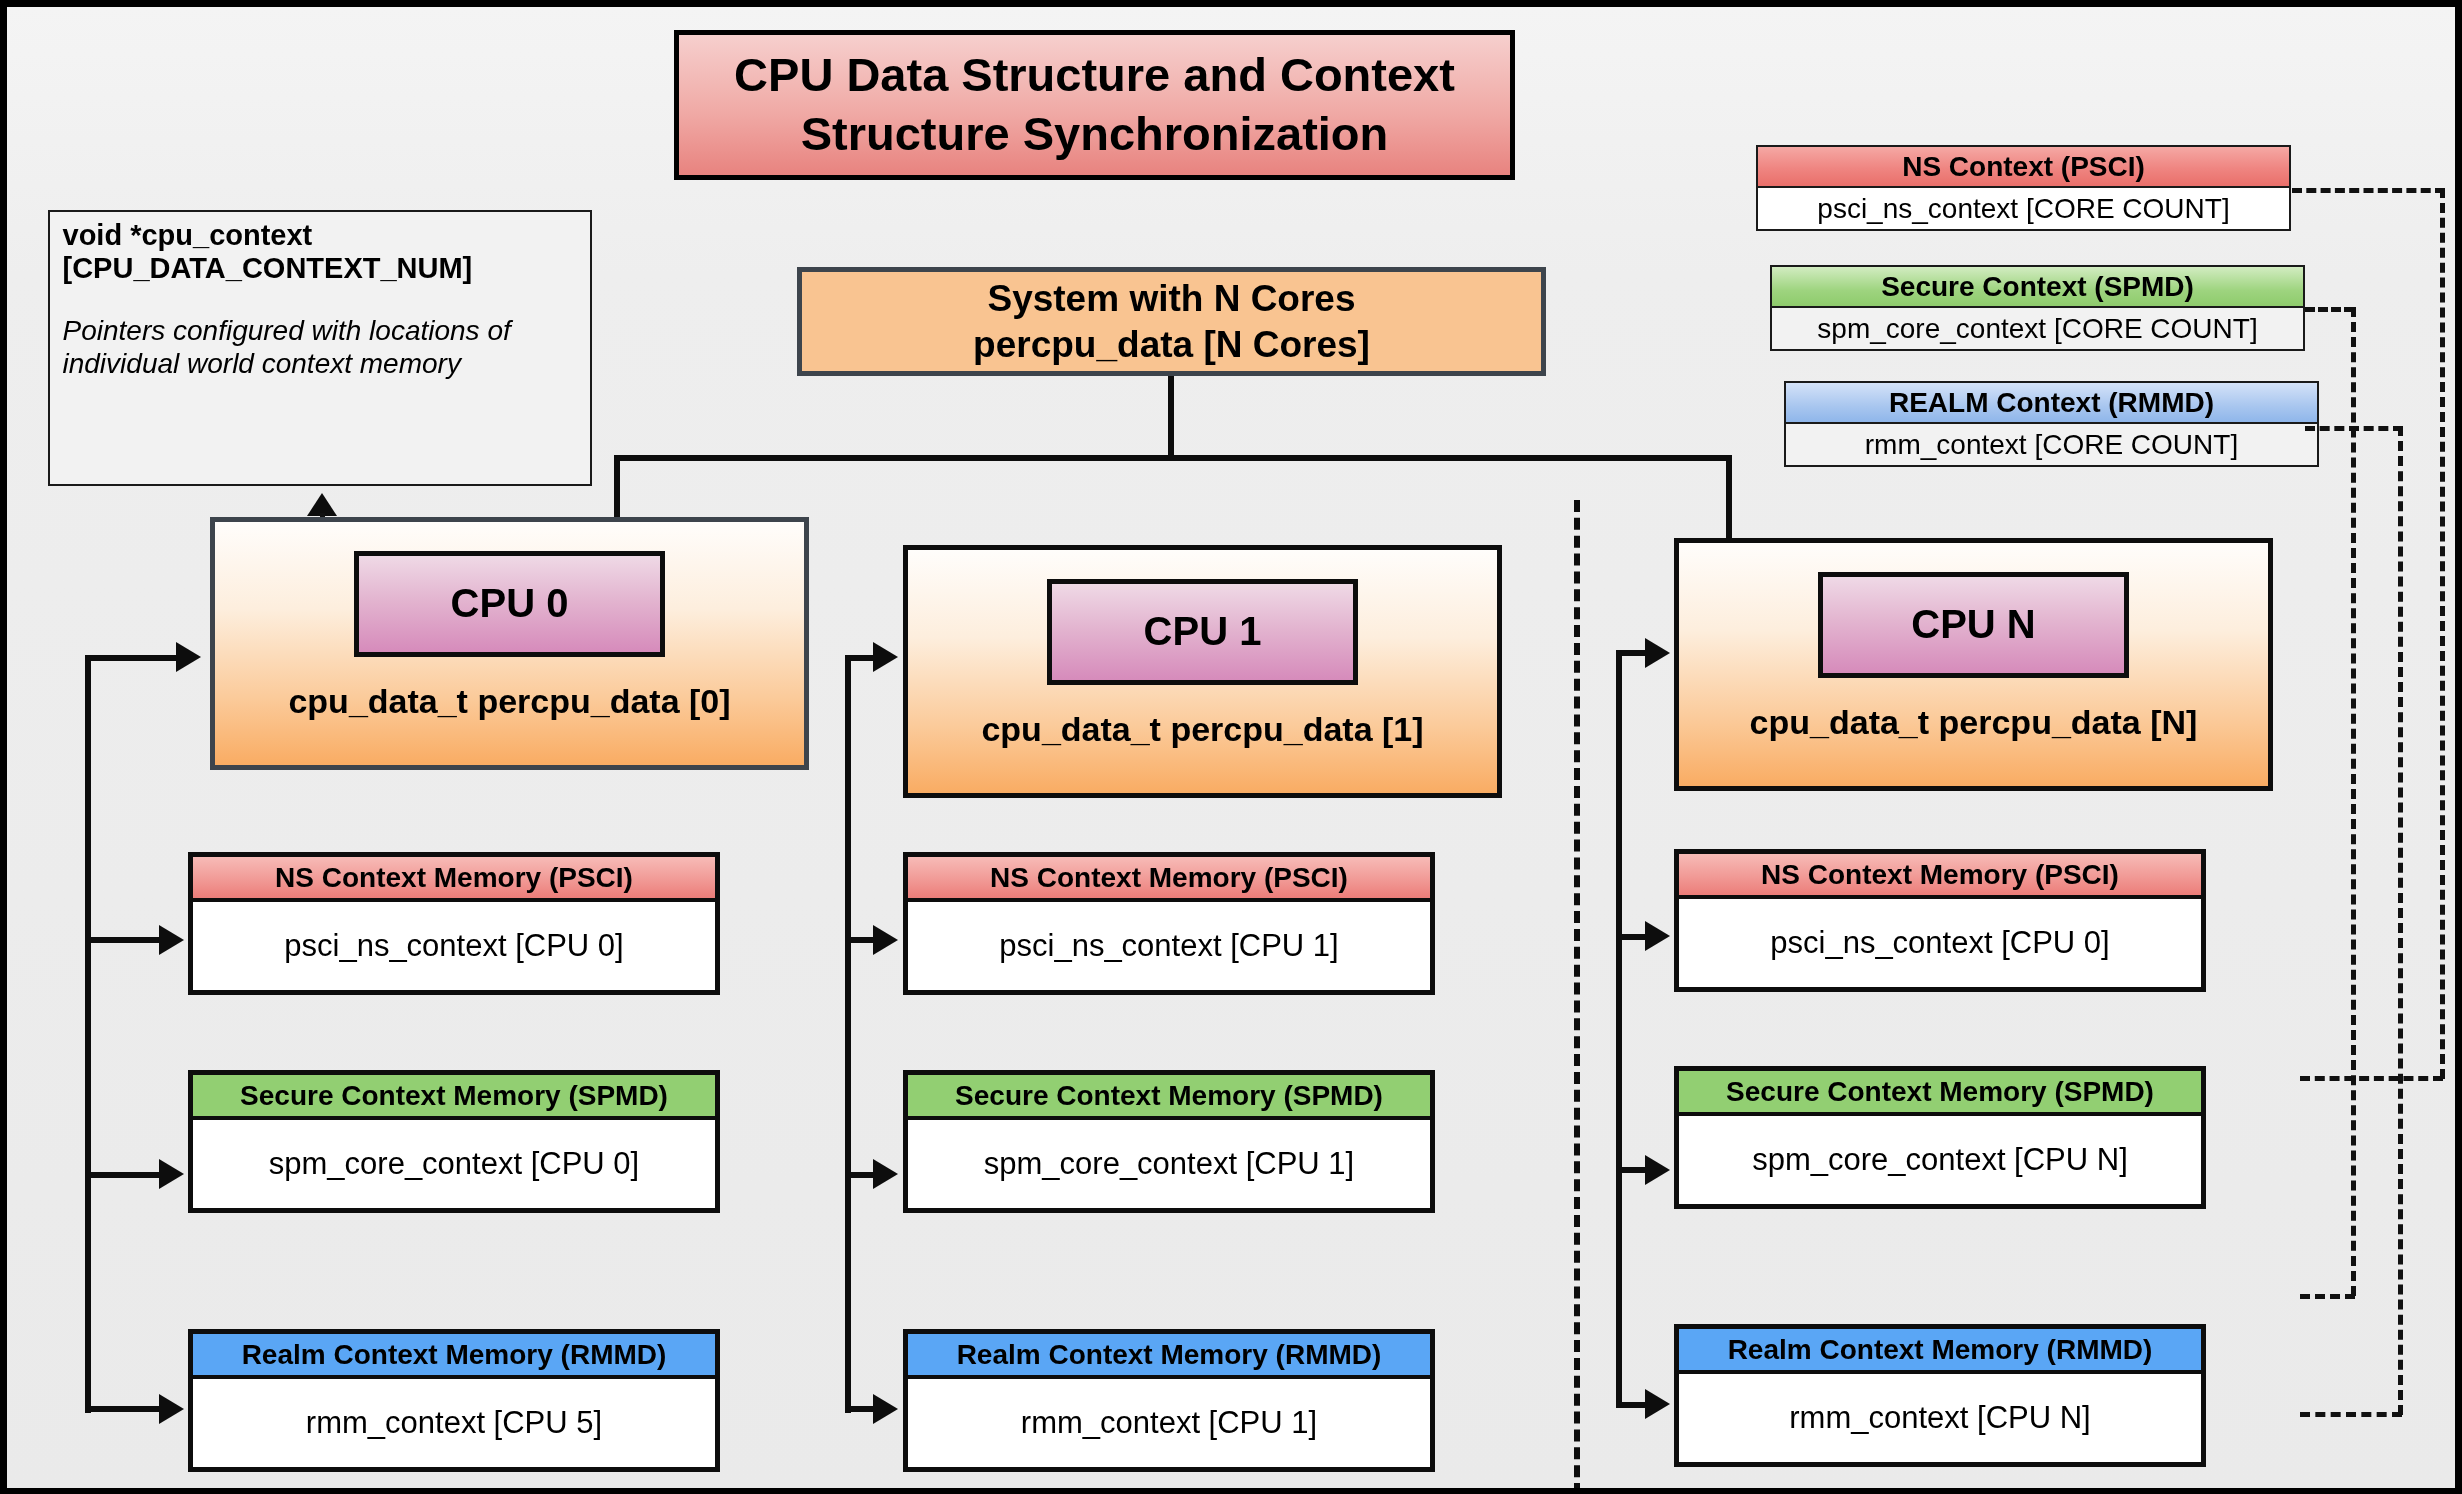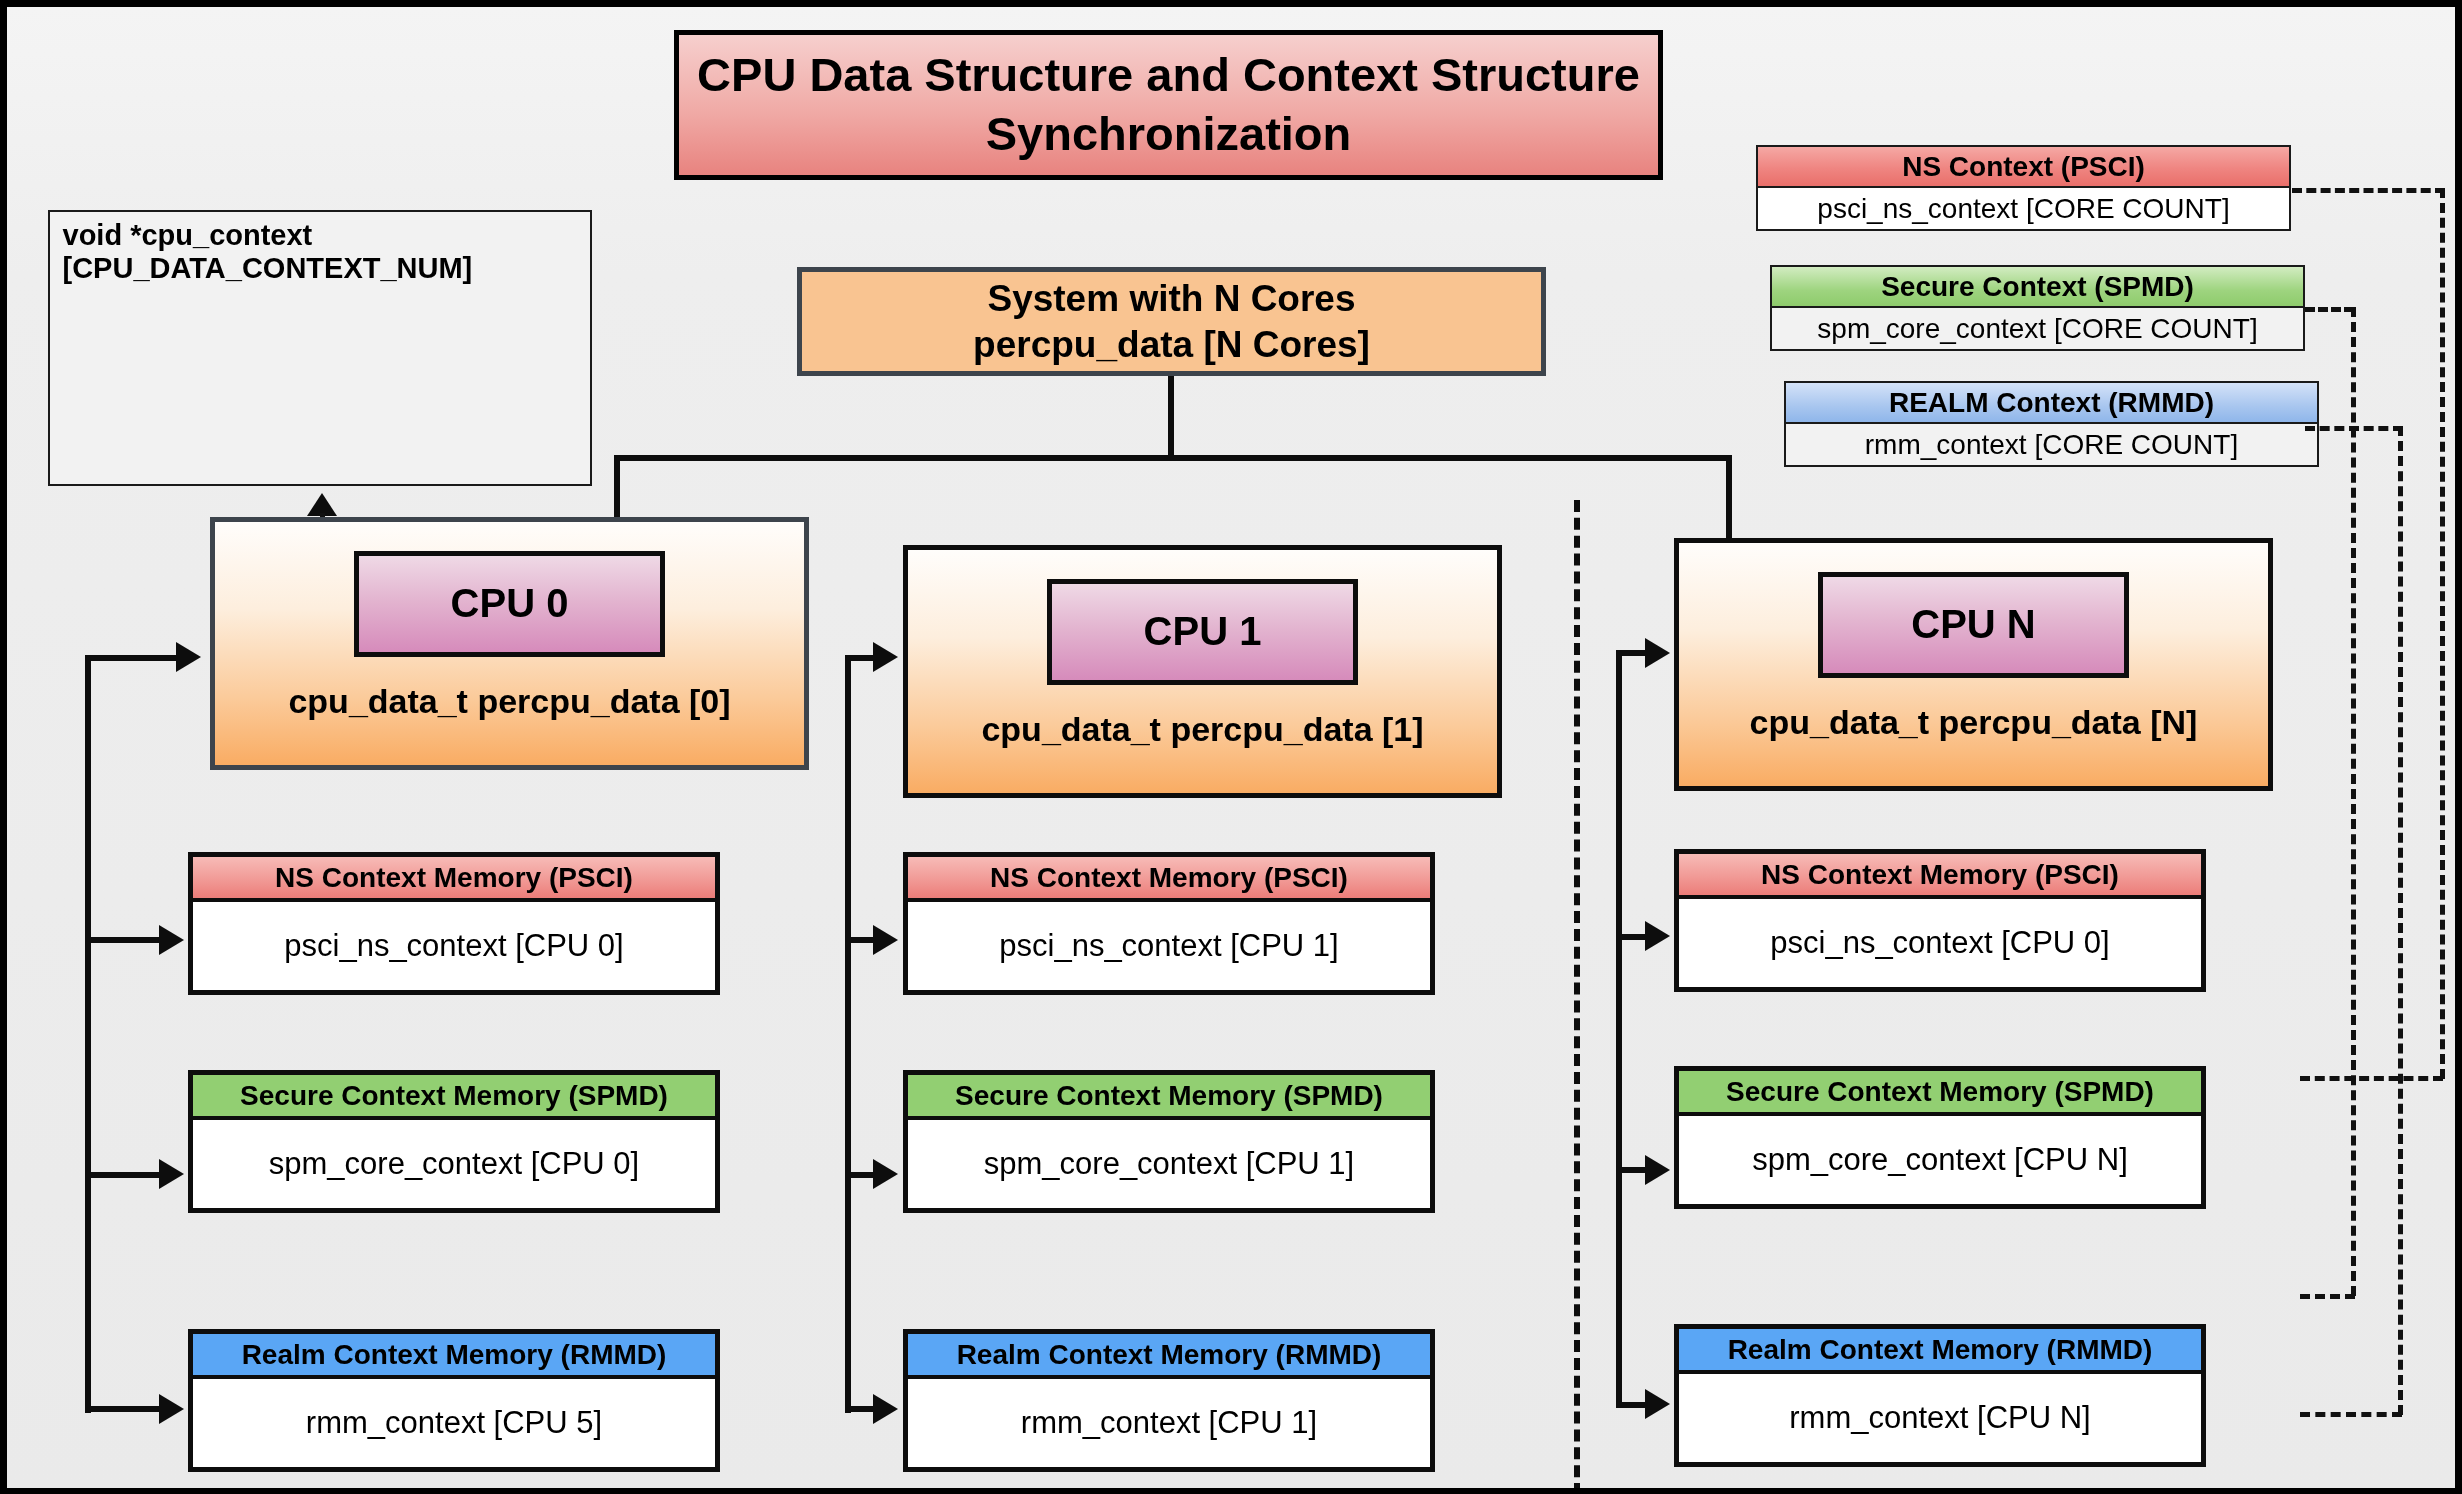--- a/index.html
+++ b/index.html
@@ -29,7 +29,7 @@
 
   
   #title-box {
-    left: 667px; top: 23px; width: 989px; height: 150px;
+    left: 667px; top: 23px; width: 841px; height: 150px;
     border: 5.3px solid #000;
     background: linear-gradient(180deg, #f6cfcd 0%, #f0aaa6 55%, #e8837f 100%);
     display: flex; align-items: center; justify-content: center;

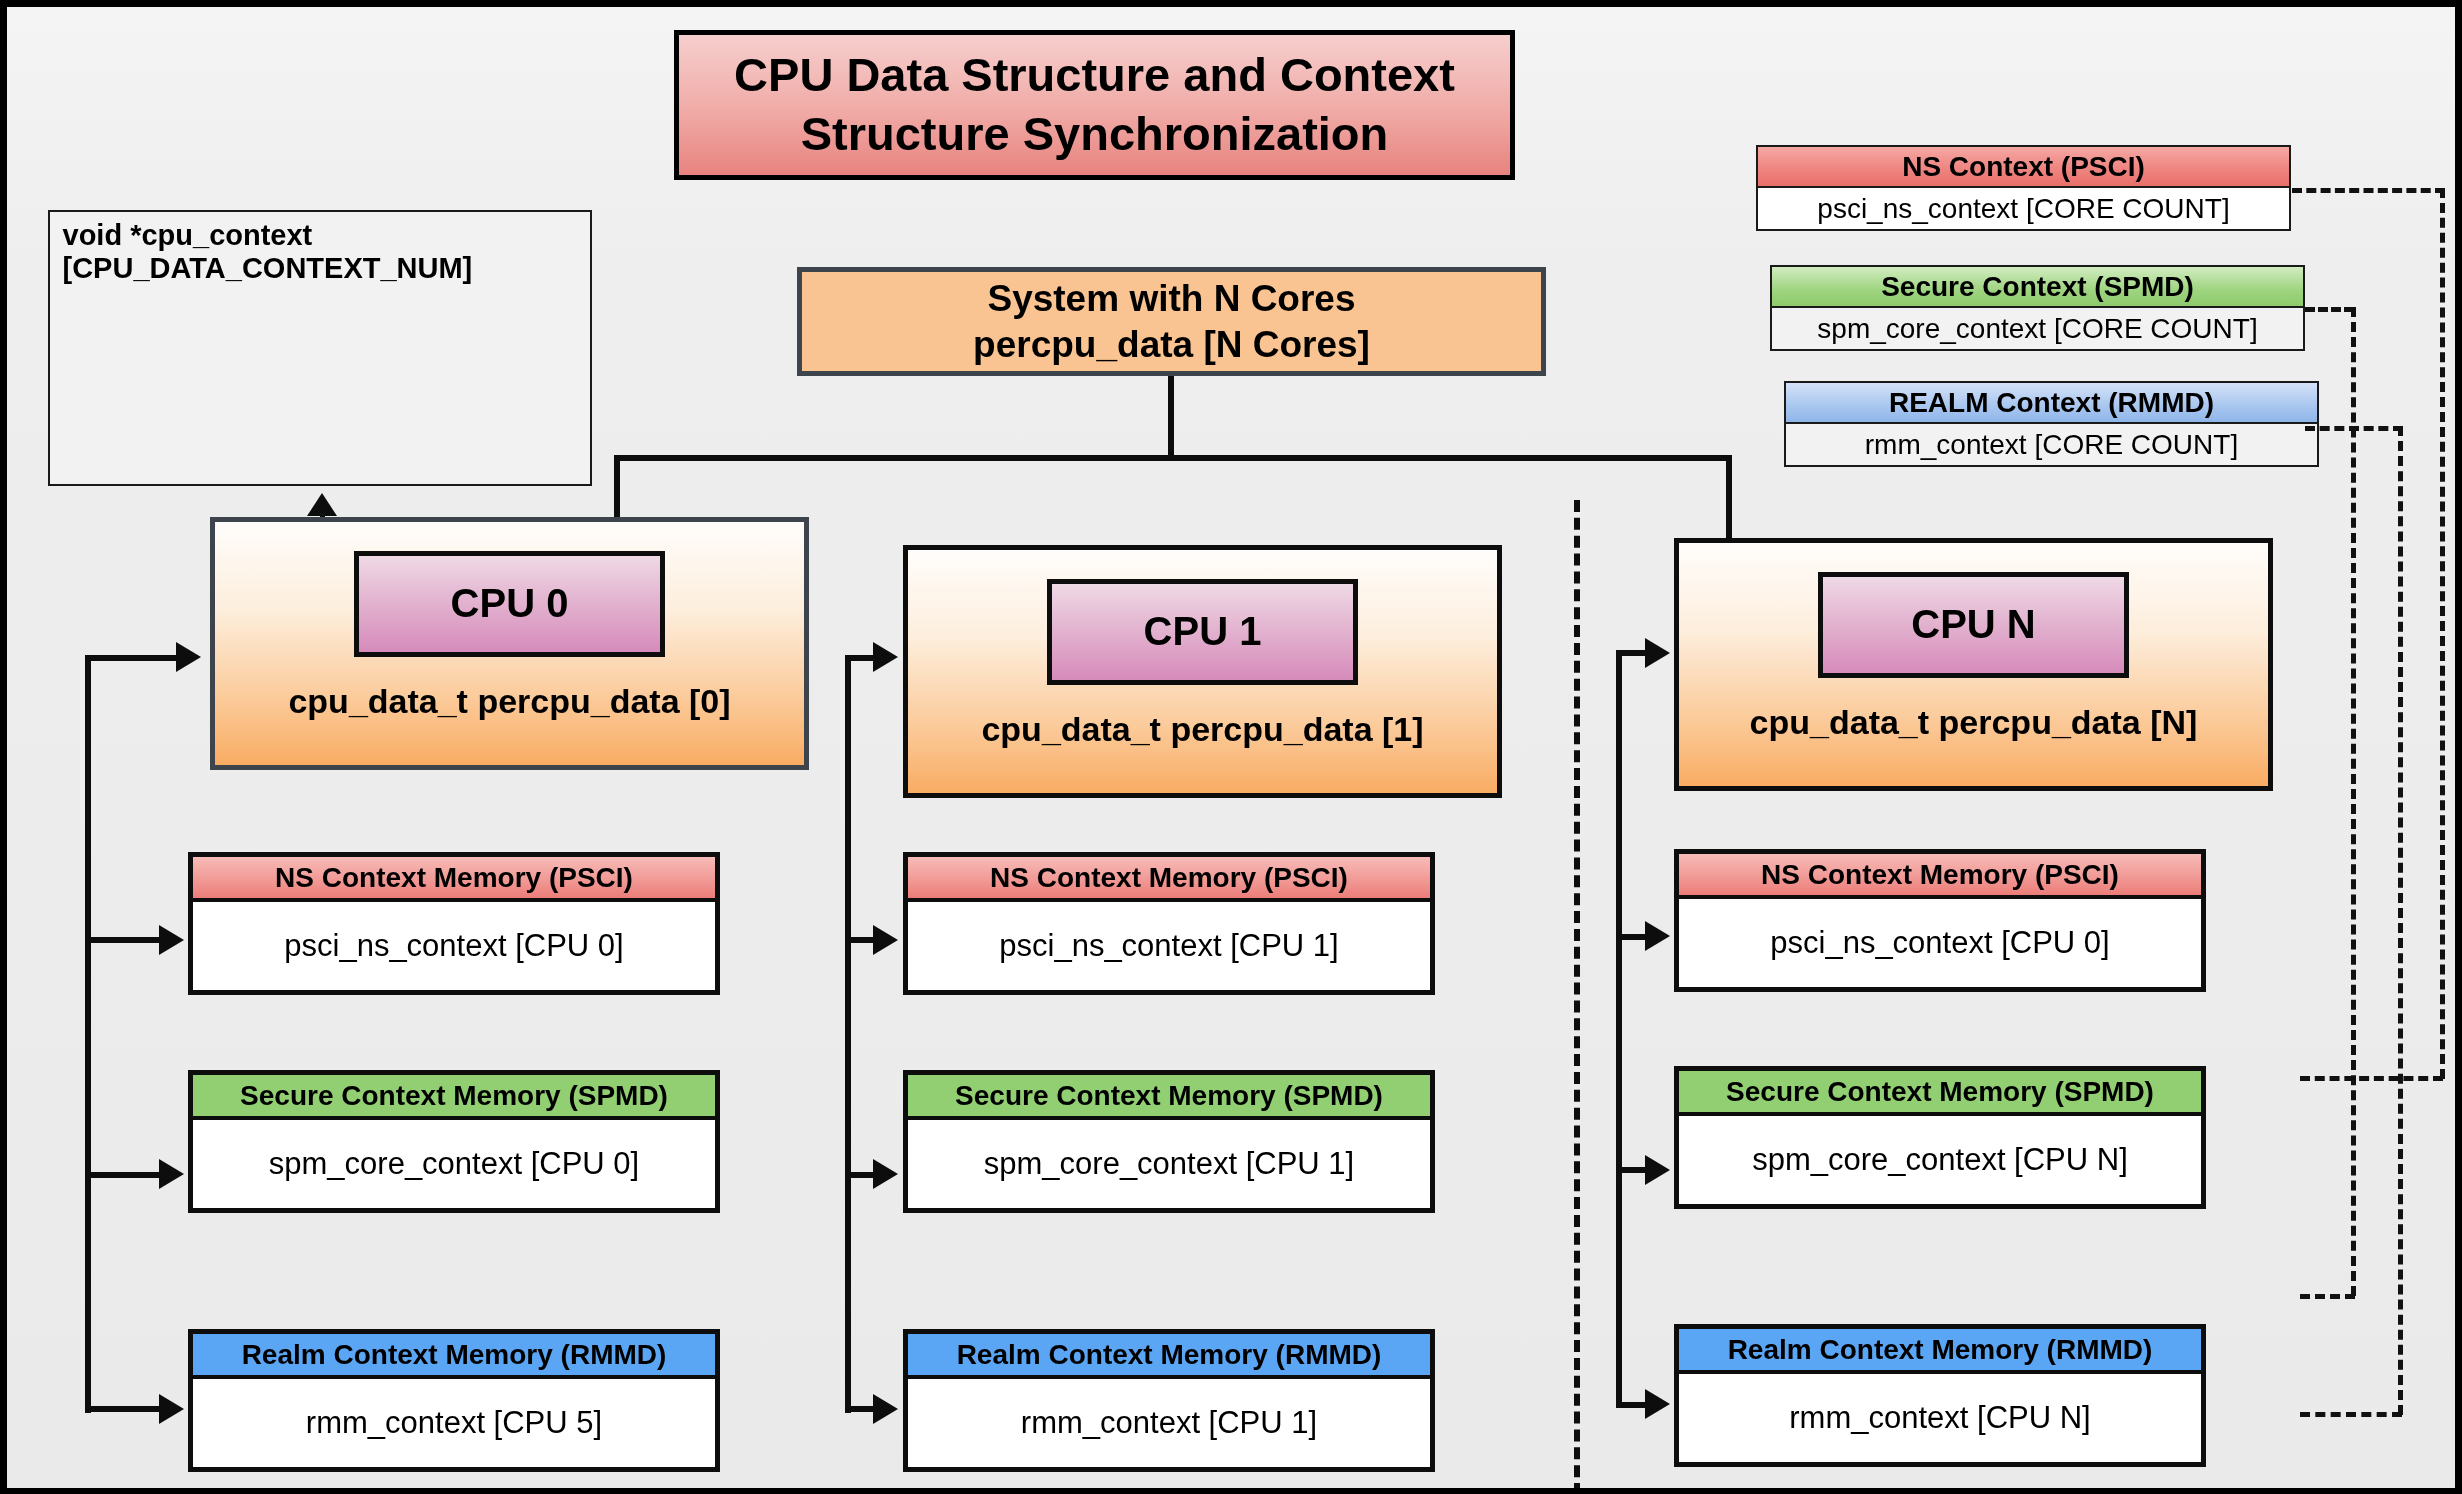--- a/index.html
+++ b/index.html
@@ -197,6 +197,7 @@
   <div class="node" id="cpu-data-t">
     <div id="cpu-data-t-body">
       <div class="cdt-field">void  *cpu_context [CPU_DATA_CONTEXT_NUM]</div>
+      <div class="cdt-note">Pointers configured with locations of individual world context memory</div>
     </div>
   </div>
 

